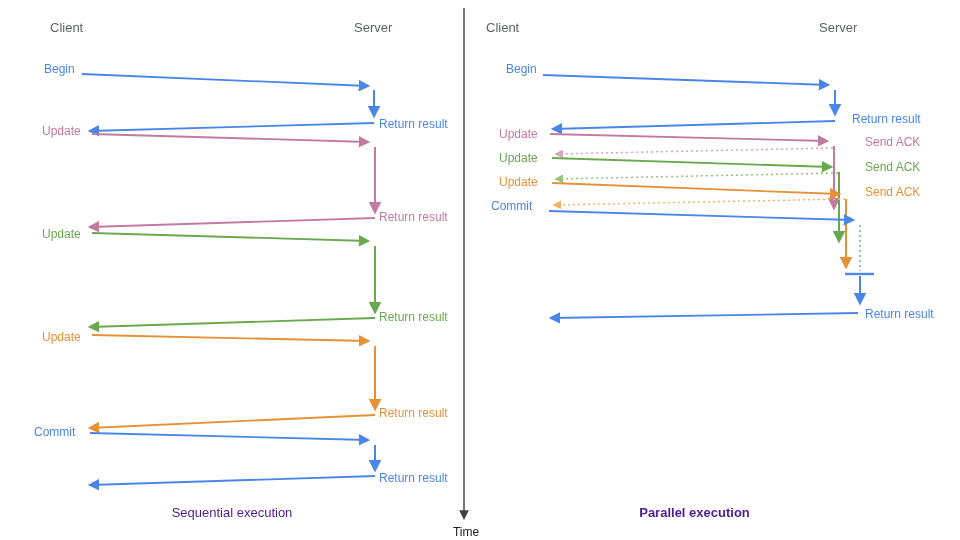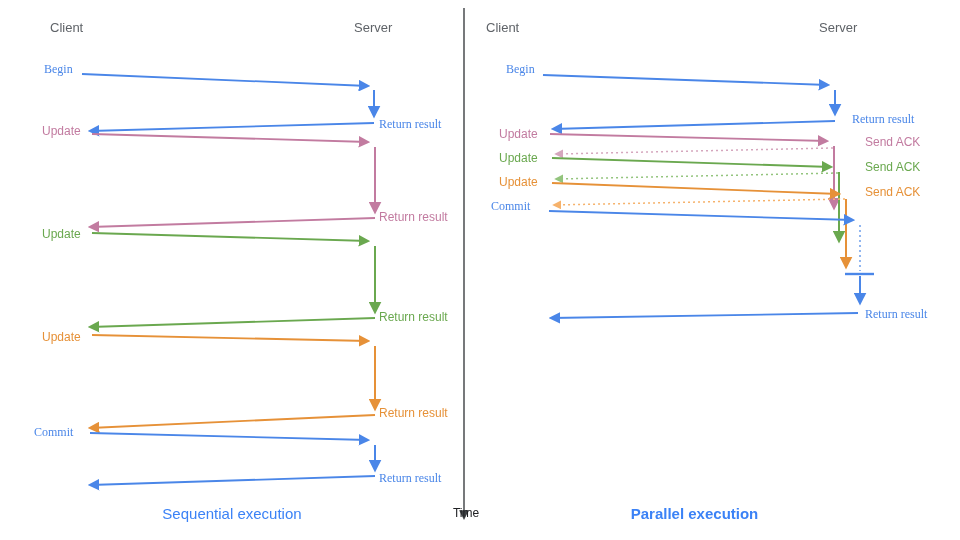--- a/index.html
+++ b/index.html
@@ -10,7 +10,7 @@
   svg.canvas{position:absolute;left:0;top:0;}
   .lbl{position:absolute;font-size:12px;line-height:12px;white-space:nowrap;}
   .actor{font-size:13px;color:#5f6368;}
-  .c-blue{color:#4a86e8;font-family:Liberation Serif, serif;}
+  .c-blue{color:#4a86e8;}
   .c-pink{color:#c27ba0;}
   .c-green{color:#6aa84f;}
   .c-orange{color:#e69138;}

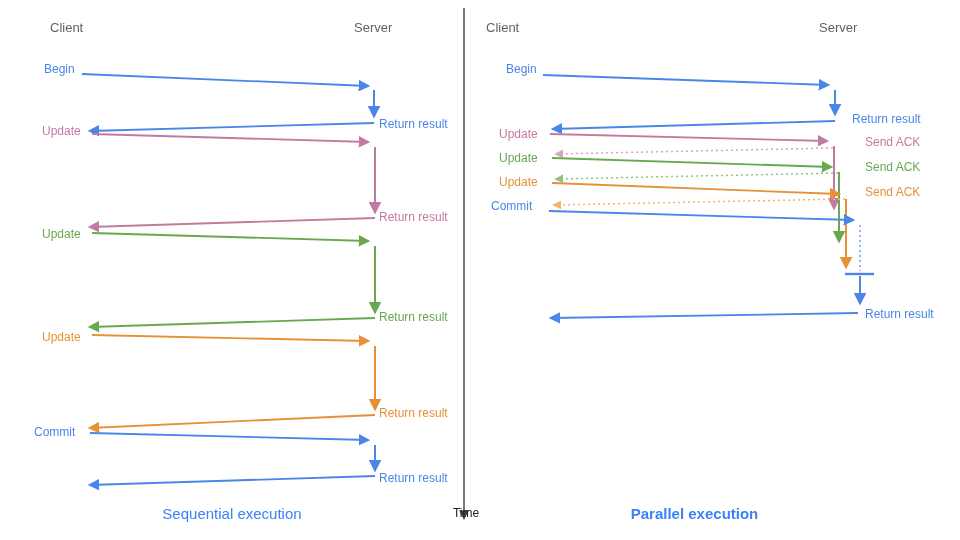--- a/index.html
+++ b/index.html
@@ -14,7 +14,7 @@
   .c-pink{color:#c27ba0;}
   .c-green{color:#6aa84f;}
   .c-orange{color:#e69138;}
-  .caption{position:absolute;top:505px;font-size:15px;color:#3b82f6;text-align:center;}
+  .caption{position:absolute;top:505px;font-size:13px;color:#4c1d95;text-align:center;}
   .cap-left{left:0;width:464px;}
   .cap-right{left:447px;width:495px;font-weight:bold;}
   .time-lbl{position:absolute;left:444px;top:506px;width:44px;text-align:center;font-size:12px;color:#202124;}

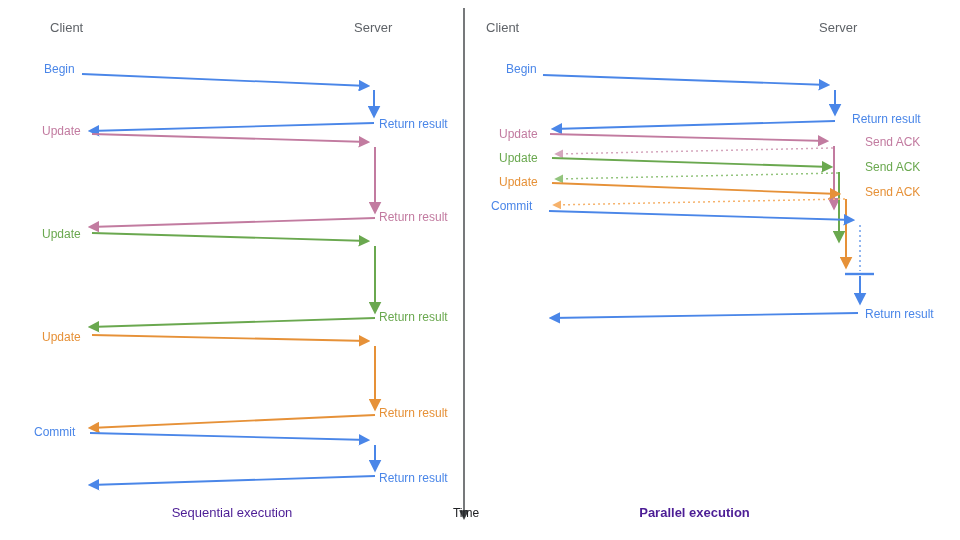--- a/index.html
+++ b/index.html
@@ -17,7 +17,7 @@
   .caption{position:absolute;top:505px;font-size:13px;color:#4c1d95;text-align:center;}
   .cap-left{left:0;width:464px;}
   .cap-right{left:447px;width:495px;font-weight:bold;}
-  .time-lbl{position:absolute;left:444px;top:506px;width:44px;text-align:center;font-size:12px;color:#202124;}
+  .time-lbl{position:absolute;left:444px;top:525px;width:44px;text-align:center;font-size:12px;color:#202124;}
 </style>
 </head>
 <body>

